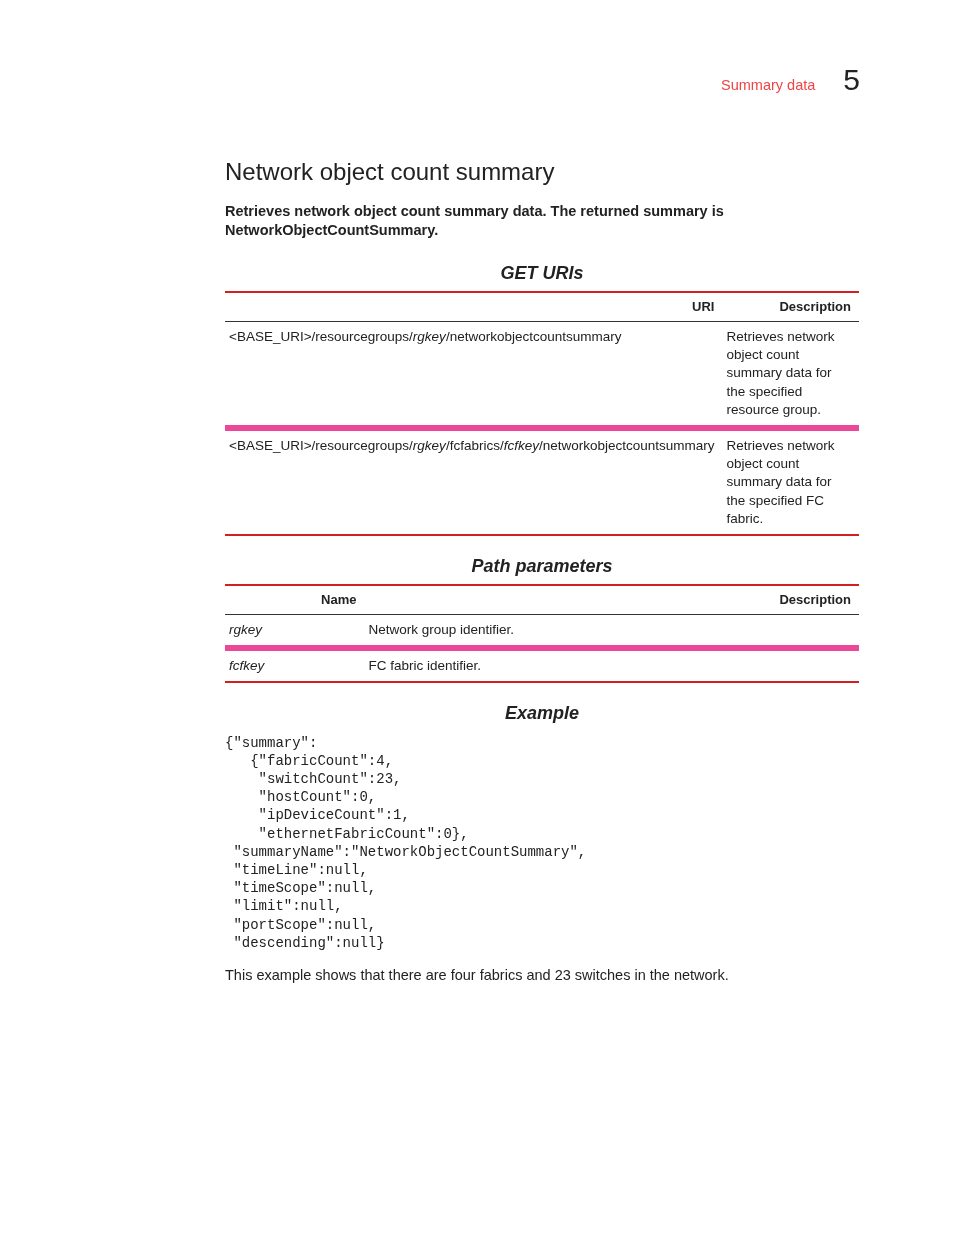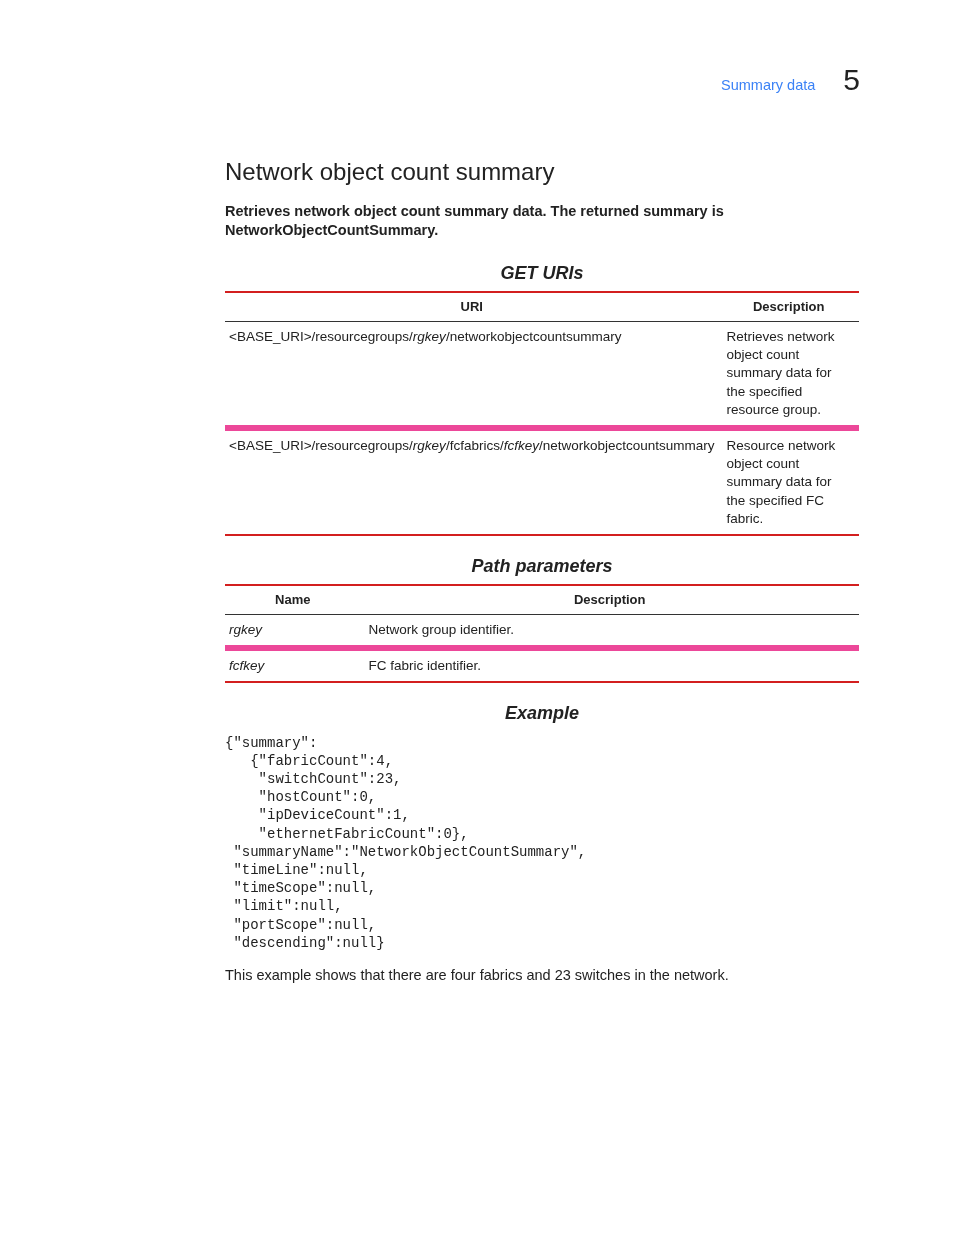--- a/index.html
+++ b/index.html
@@ -27,7 +27,7 @@
   }
   .runhead-title {
     font-size: 14.5px;
-    color: #3b82f6;
+    color: #ef4444;
   }
   .runhead-num {
     font-size: 30px;

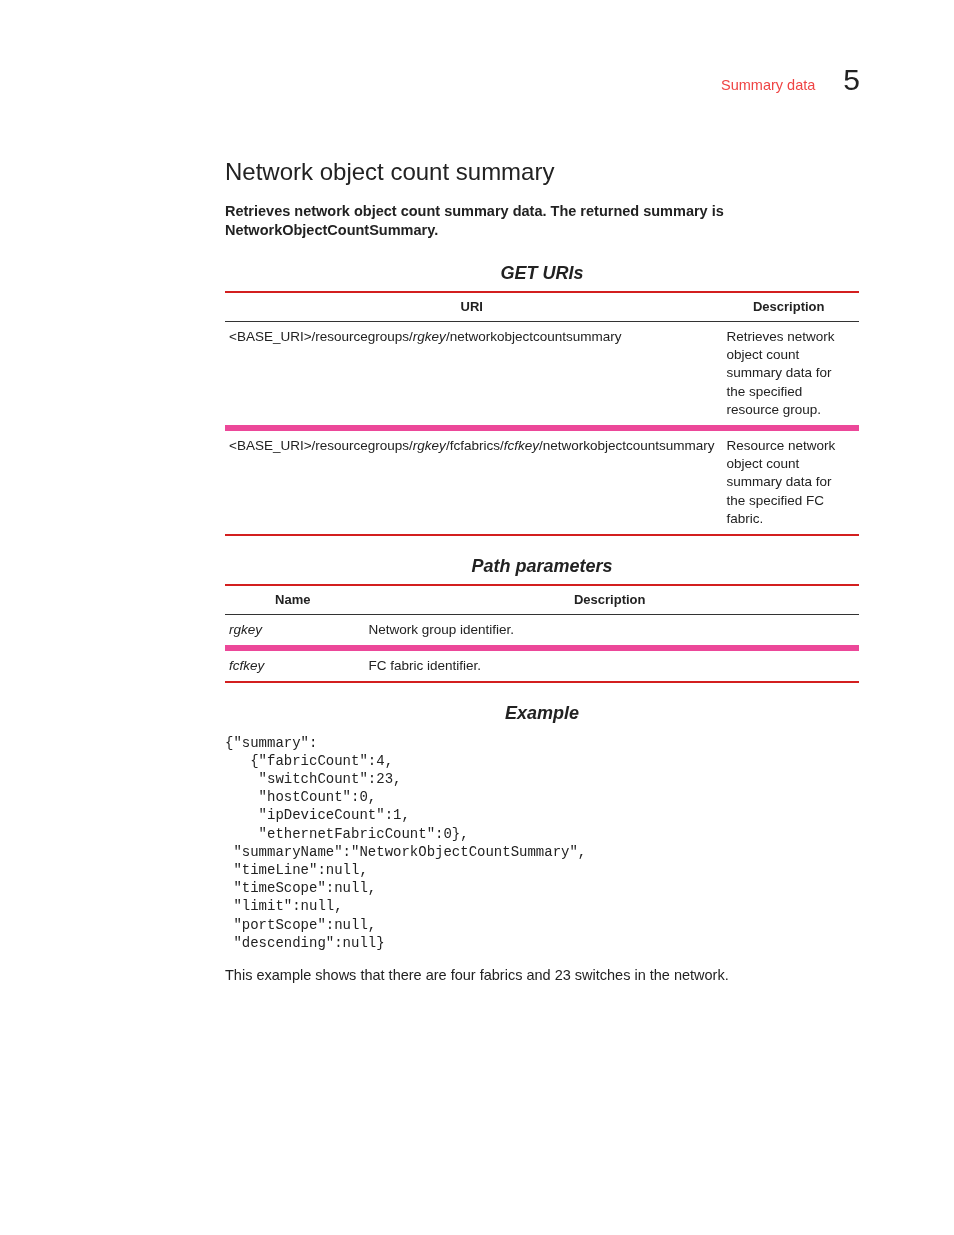--- a/index.html
+++ b/index.html
@@ -69,7 +69,7 @@
     border-bottom: 1px solid #333;
   }
   table.doc-table th {
-    text-align: center;
+    text-align: right;
     font-family: "Arial Narrow", Arial, sans-serif;
     font-stretch: condensed;
     font-weight: 700;

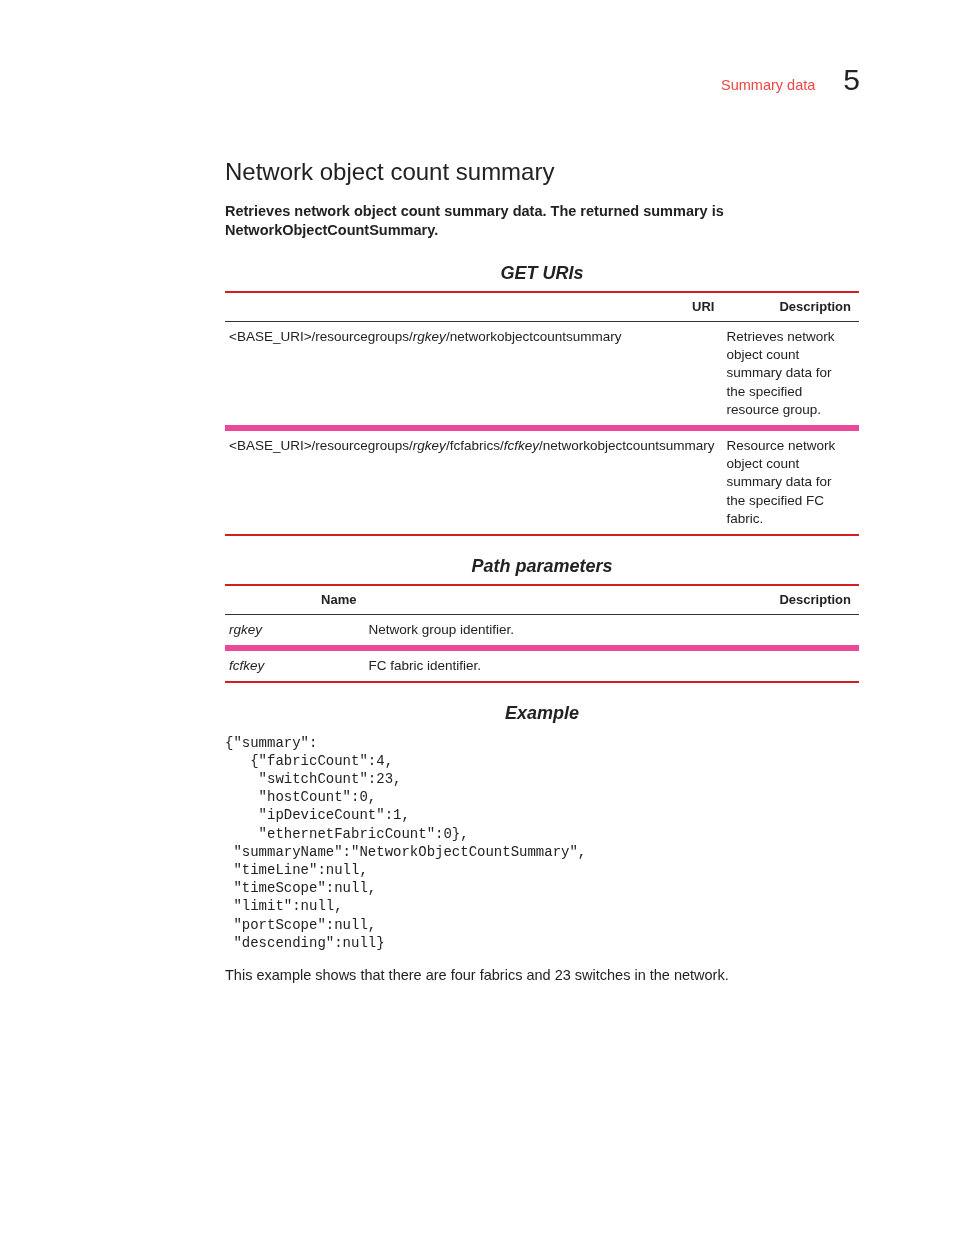--- a/index.html
+++ b/index.html
@@ -132,7 +132,7 @@
       </tr>
       <tr>
         <td><span class="plain">&lt;BASE_URI&gt;/resourcegroups/</span><span class="ital">rgkey</span><span class="plain">/fcfabrics/</span><span class="ital">fcfkey</span><span class="plain">/networkobjectcountsummary</span></td>
-        <td>Resource network object count summary data for the specified FC fabric.</td>
+        <td>Retrieves network object count summary data for the specified FC fabric.</td>
       </tr>
     </tbody>
   </table>

